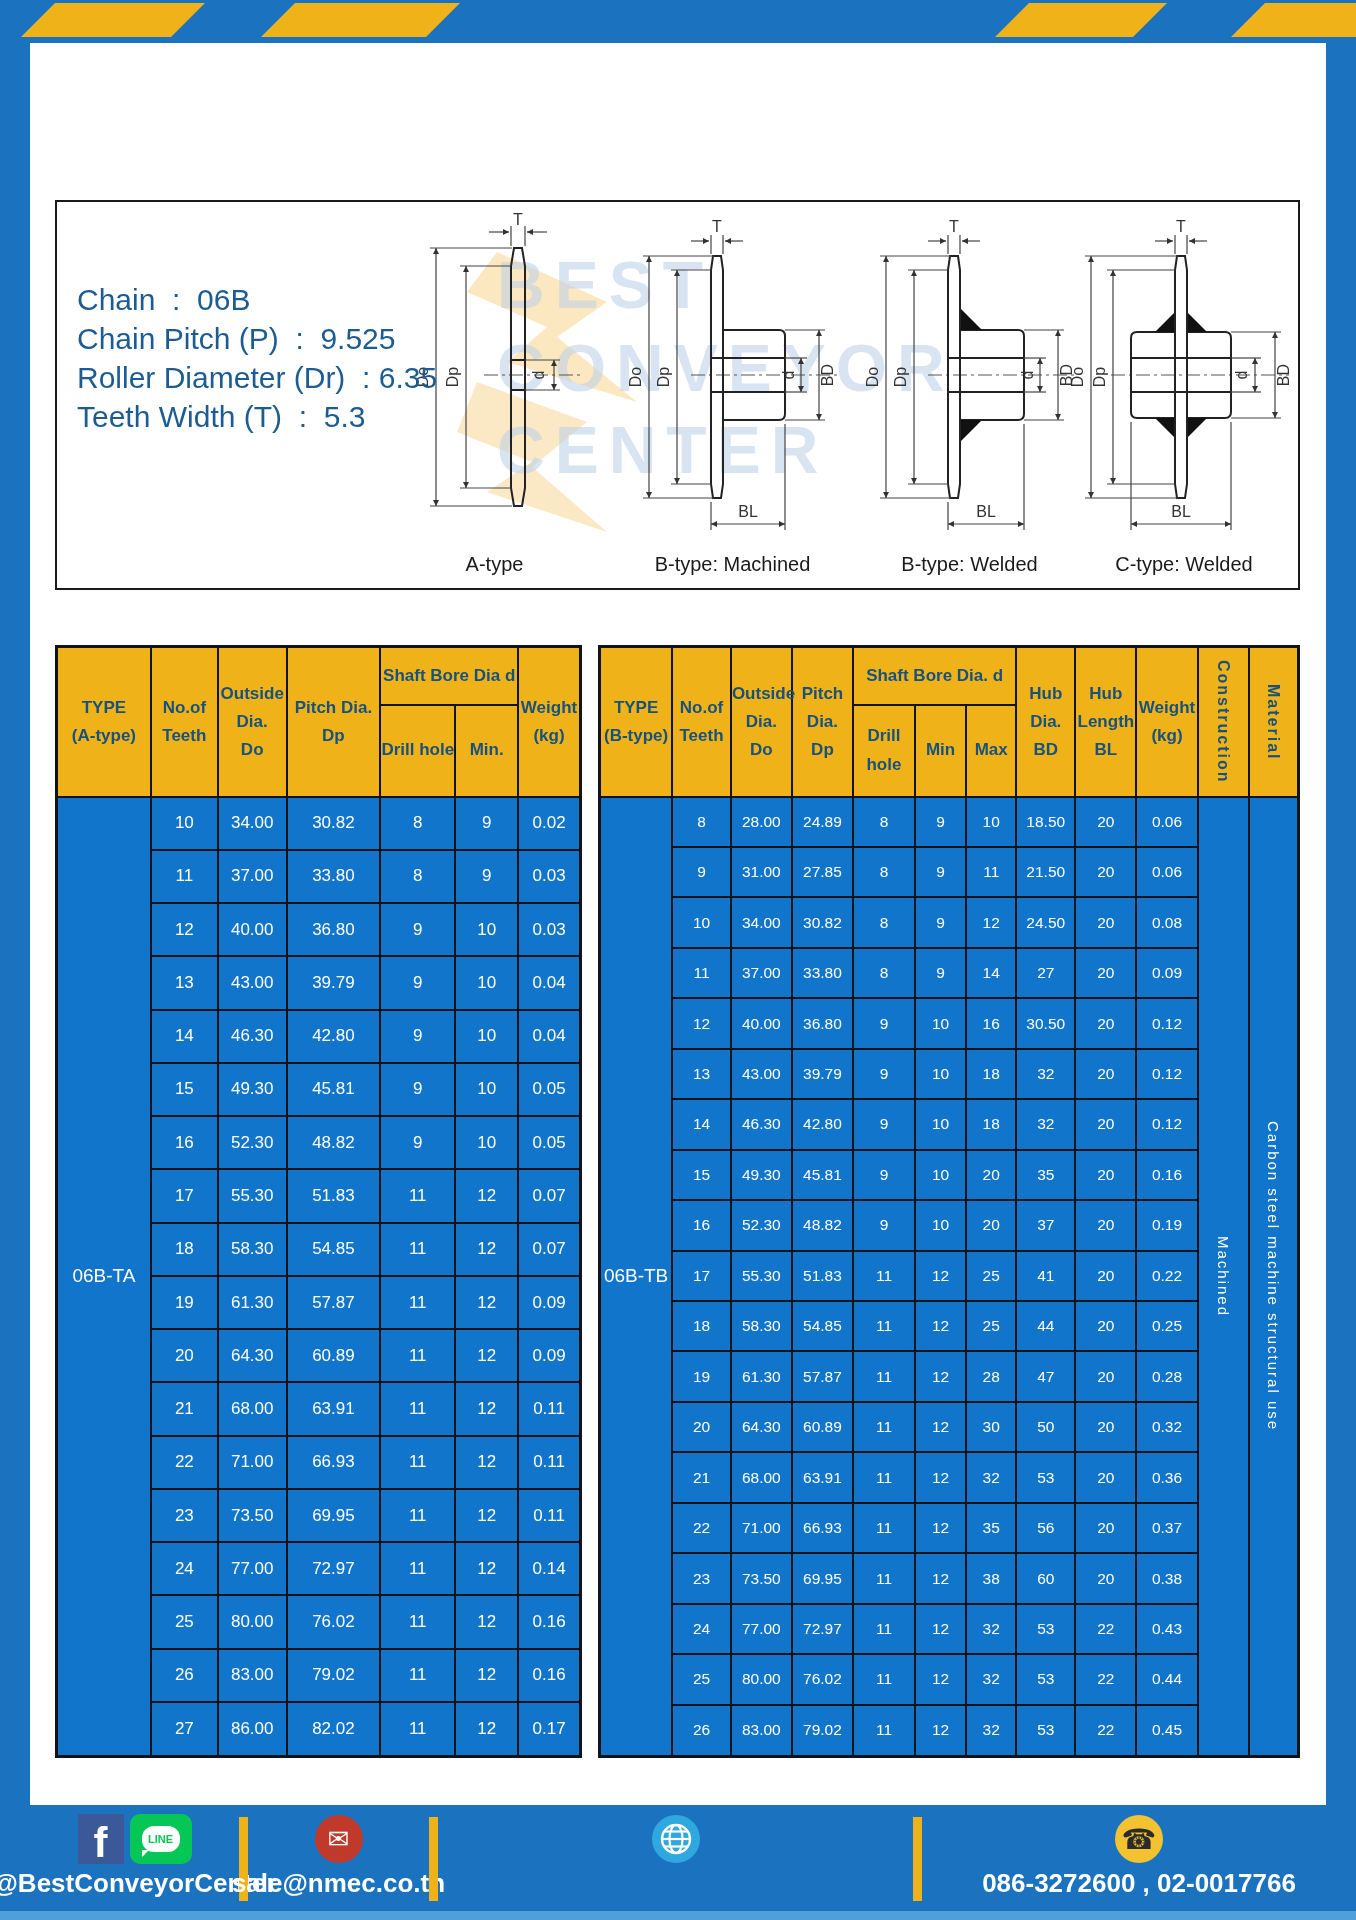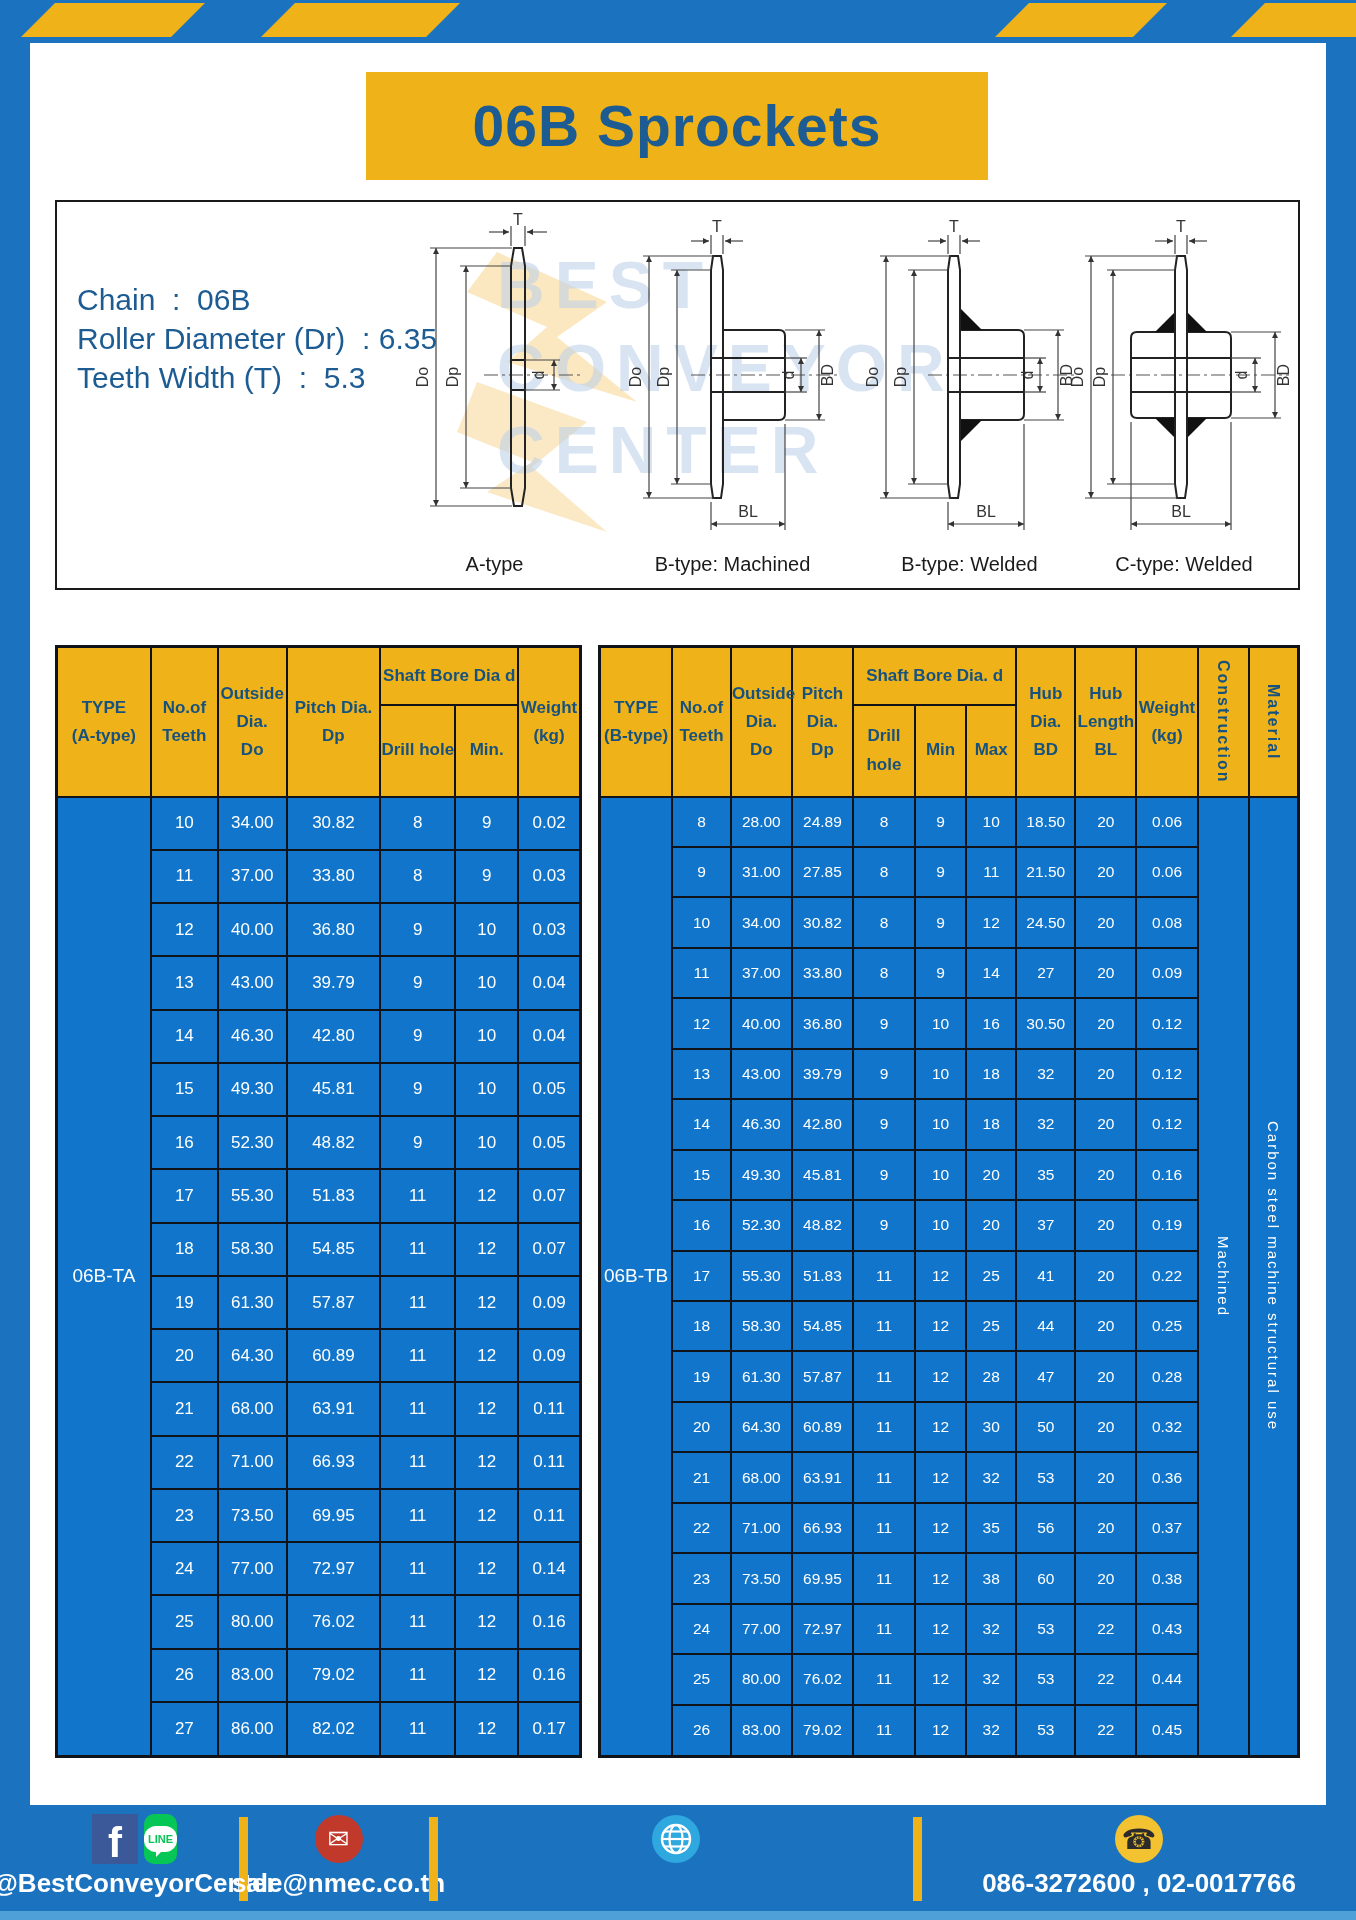--- a/index.html
+++ b/index.html
@@ -111,9 +111,6 @@
   <div class="side-border left"></div>
   <div class="side-border right"></div>
 
-  <div class="title-block">
-    <h1>06B Sprockets</h1>
-  </div>
 
   <div class="diagram-panel">
     <div class="watermark-logo">

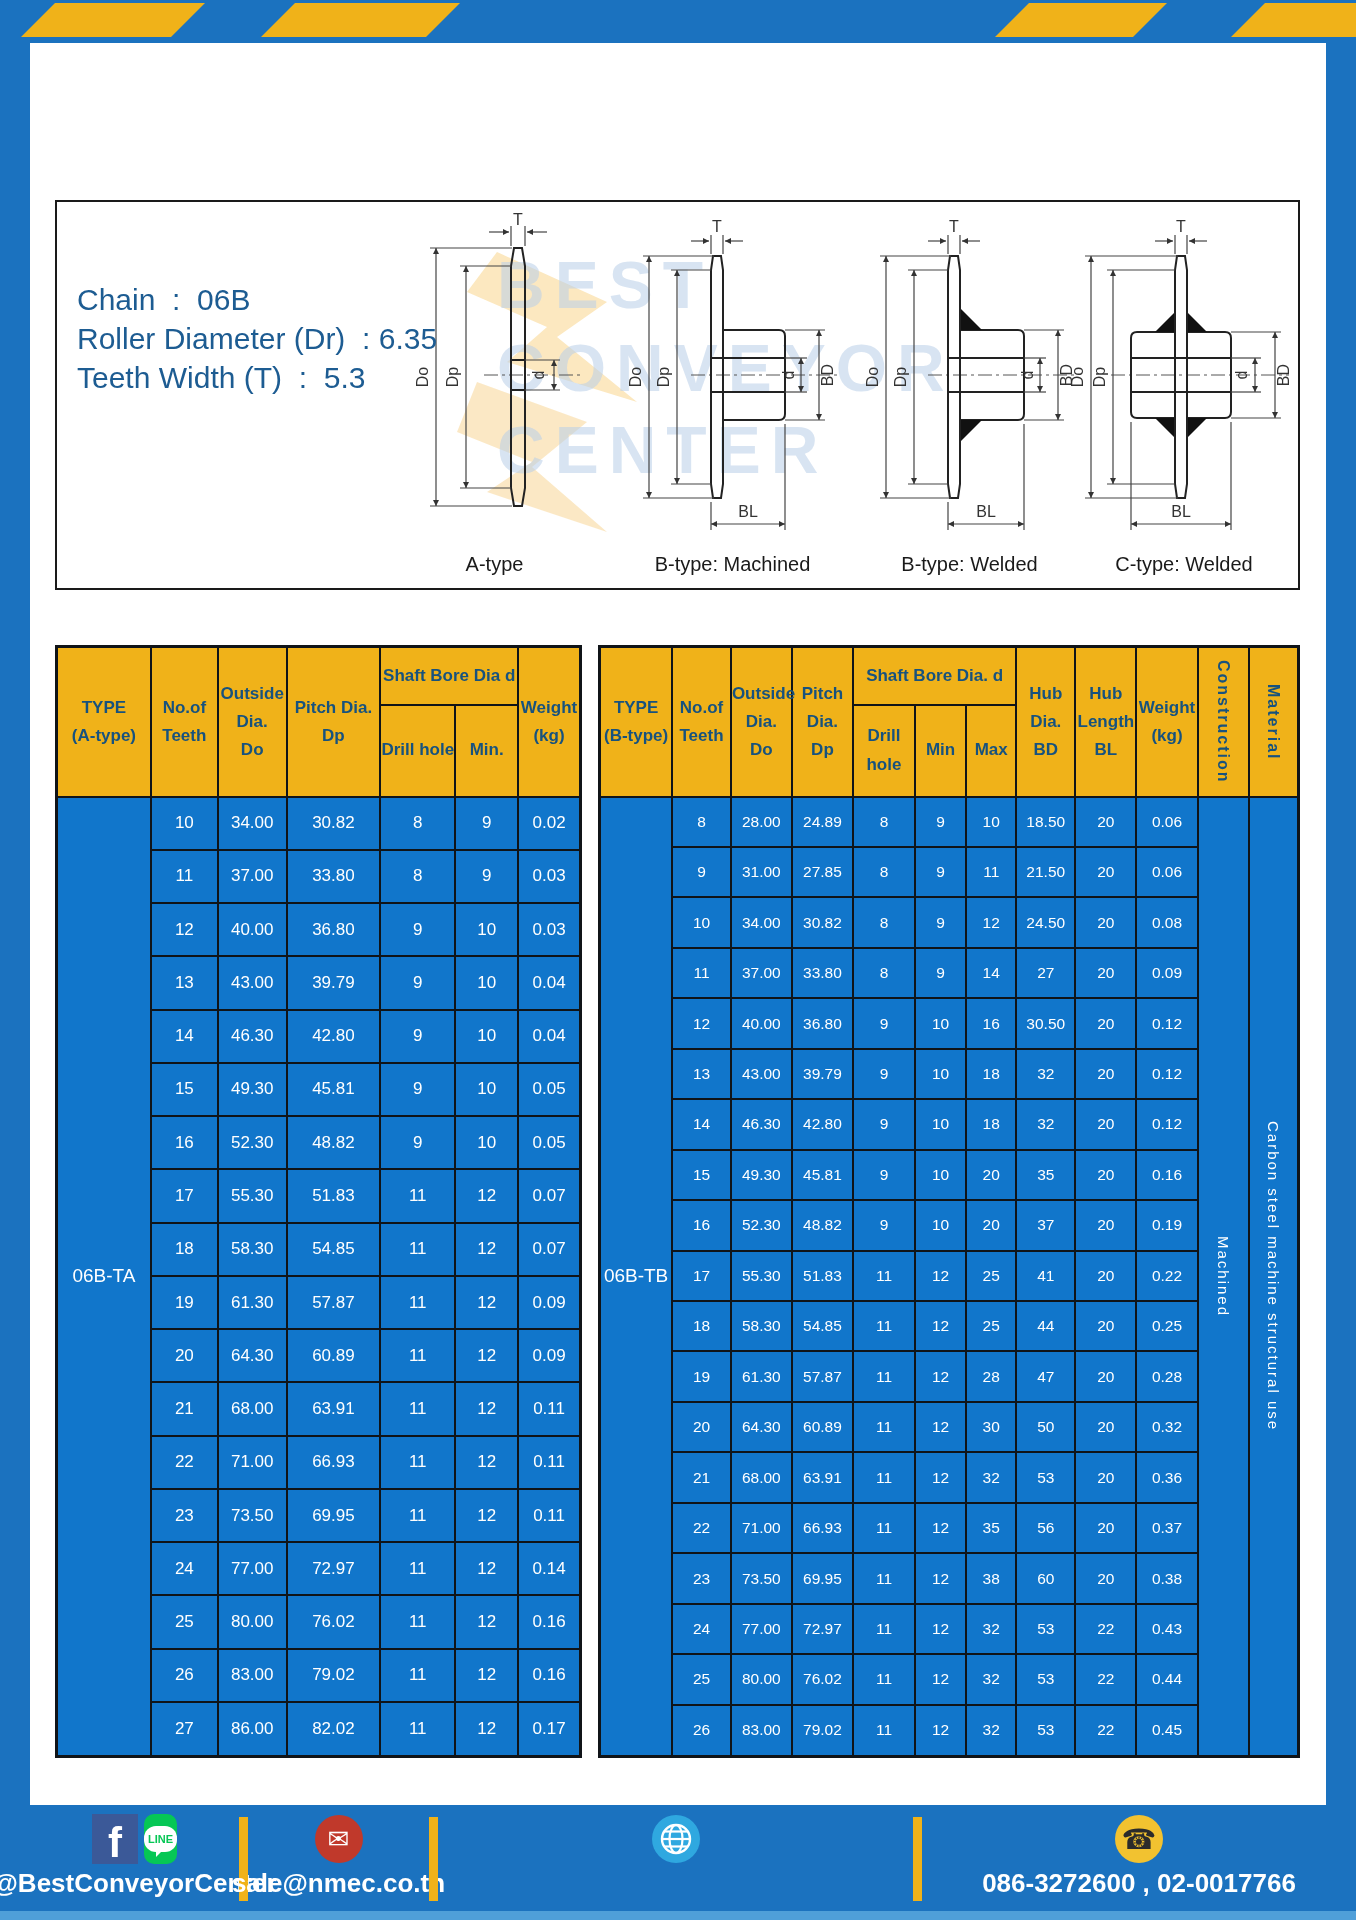--- a/index.html
+++ b/index.html
@@ -127,6 +127,7 @@
 
     <div class="specs">
       <div>Chain  :  06B</div>
+      <div>Chain Pitch (P)  :  9.525</div>
       <div>Roller Diameter (Dr)  : 6.35</div>
       <div>Teeth Width (T)  :  5.3</div>
     </div>

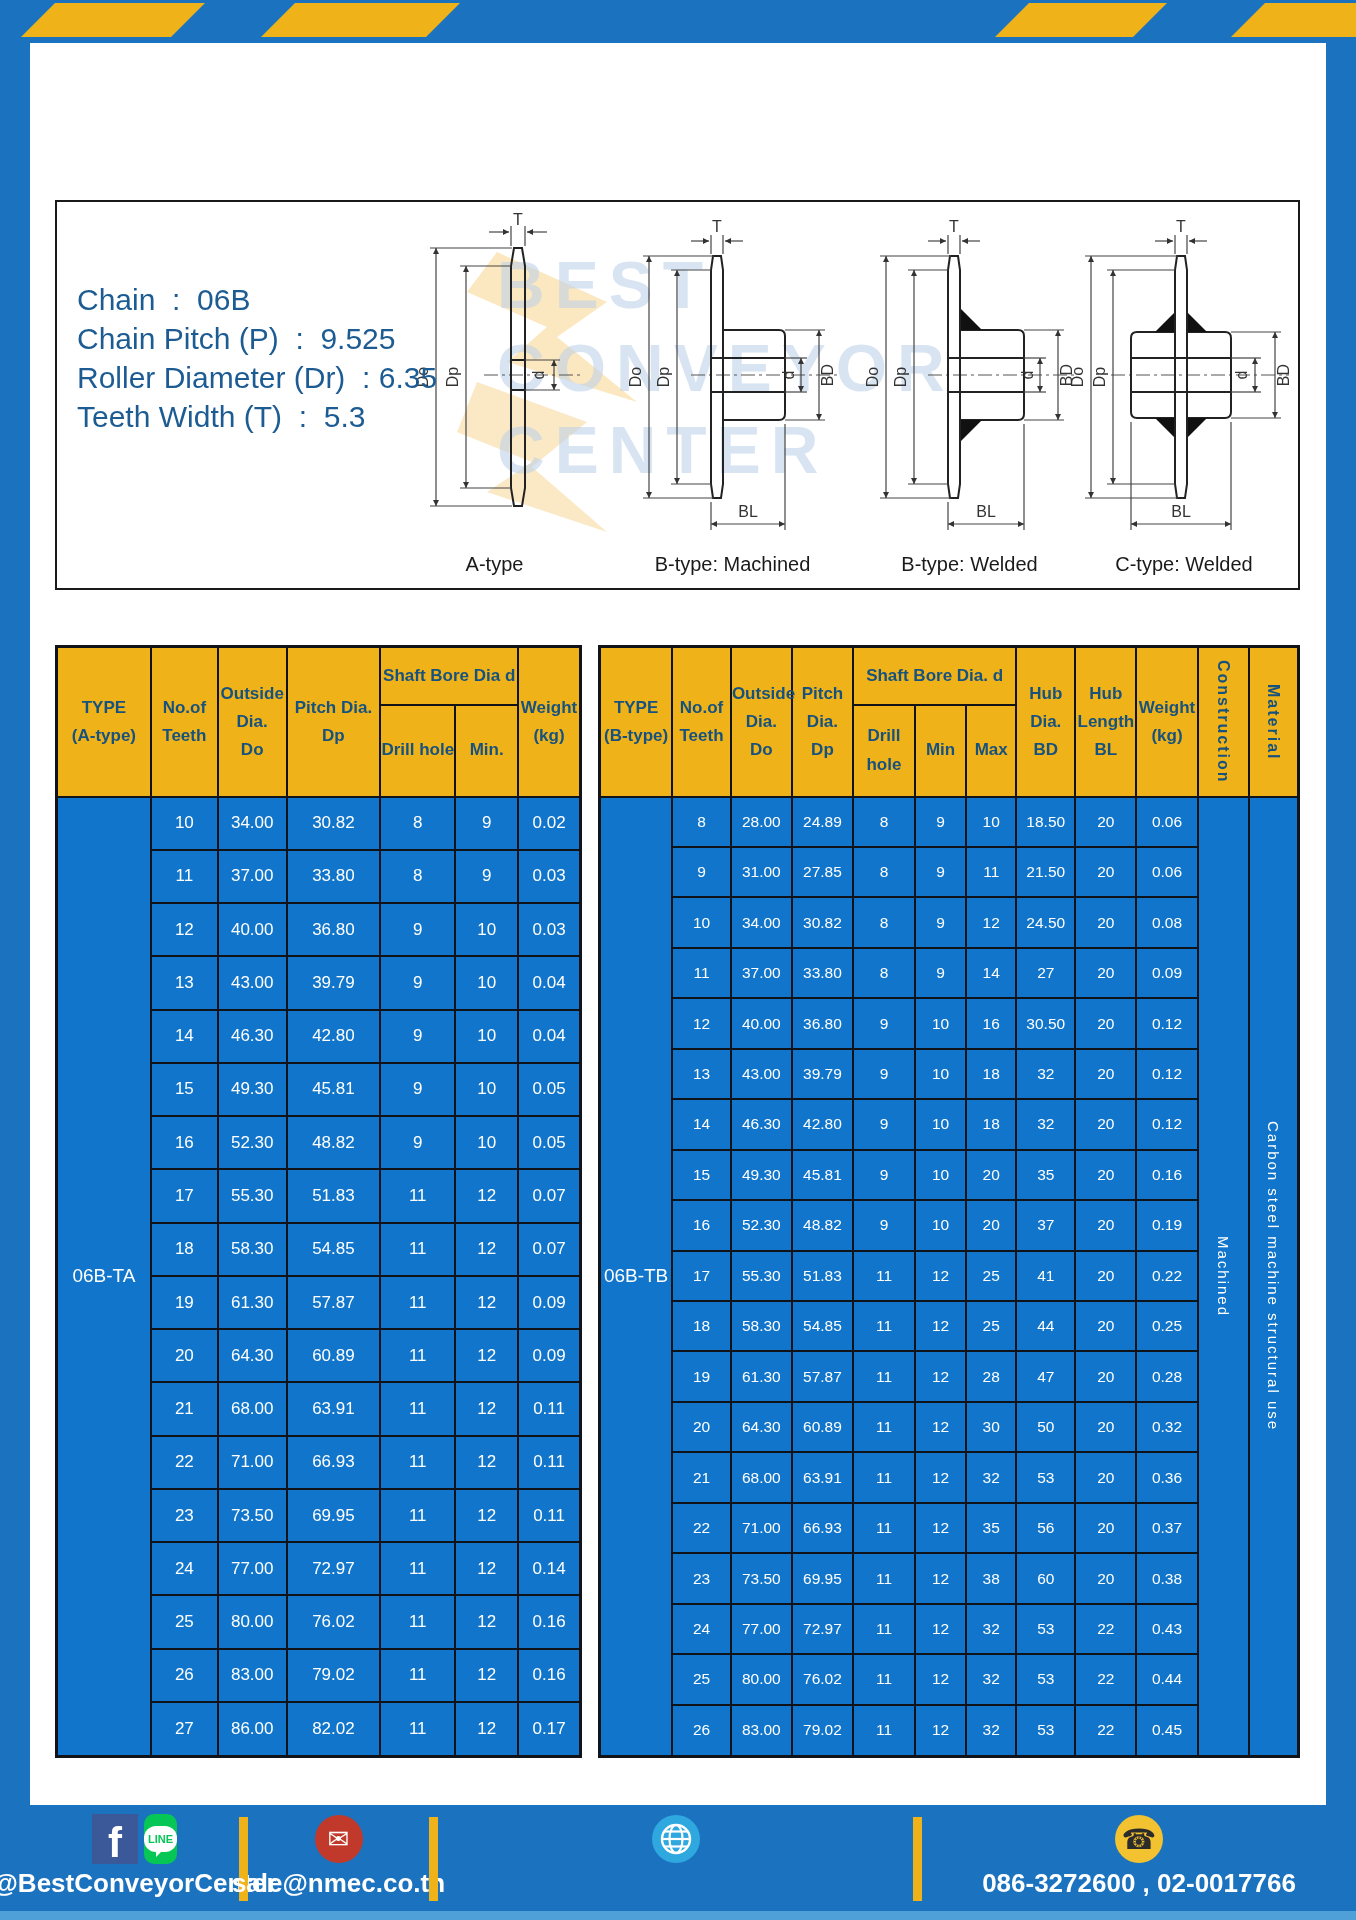--- a/index.html
+++ b/index.html
@@ -77,7 +77,7 @@
   .div1{left:239px;} .div2{left:429px;} .div3{left:913px;}
   .icon-fb{width:46px;height:50px;background:#3b5998;color:#fff;font-size:42px;font-weight:bold;
     display:flex;align-items:flex-end;justify-content:center;line-height:1;}
-  .icon-line{width:33px;height:50px;background:#06c755;border-radius:10px;display:flex;align-items:center;justify-content:center;position:relative;}
+  .icon-line{width:62px;height:50px;background:#06c755;border-radius:10px;display:flex;align-items:center;justify-content:center;position:relative;}
   .icon-line .bubble{width:38px;height:26px;background:#fff;border-radius:12px;display:flex;align-items:center;justify-content:center;
     color:#06c755;font-size:11px;font-weight:bold;}
   .icon-line .tail{position:absolute;left:12px;bottom:7px;width:0;height:0;border-left:7px solid #fff;border-bottom:7px solid transparent;}

